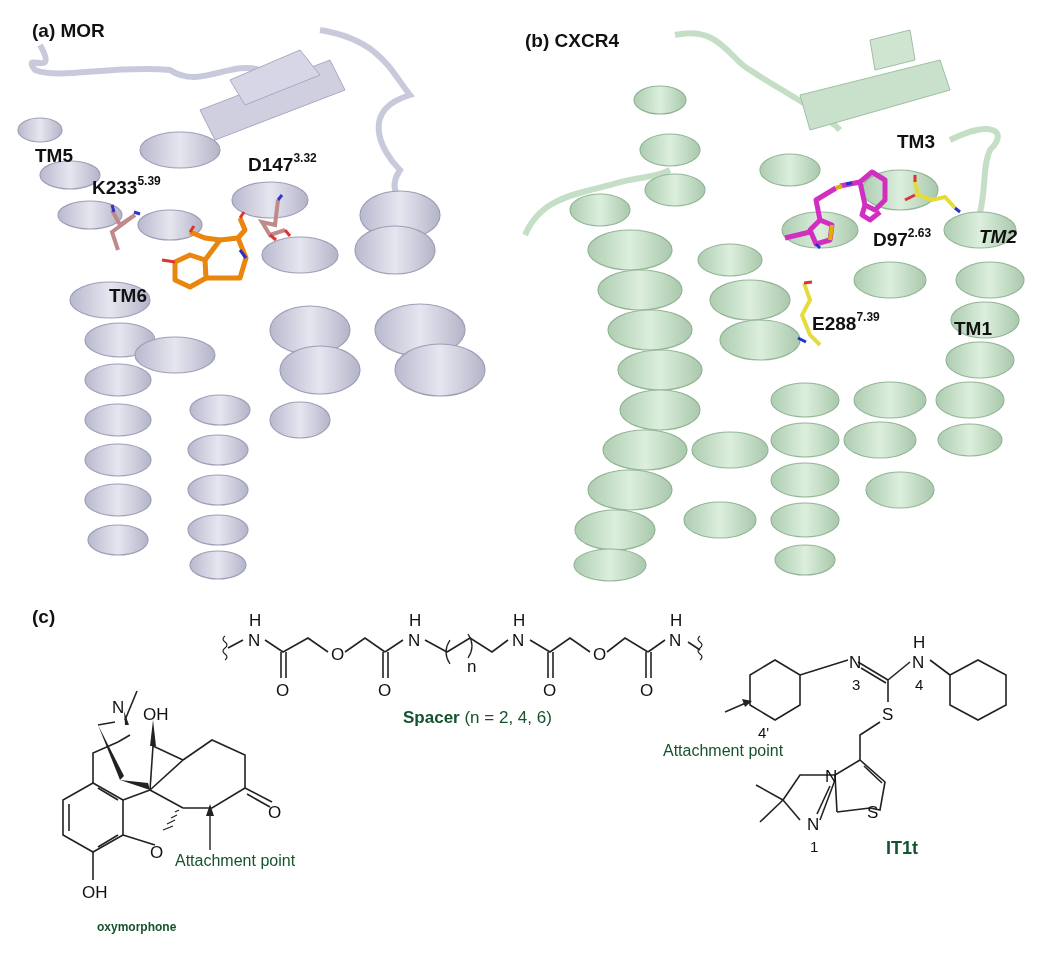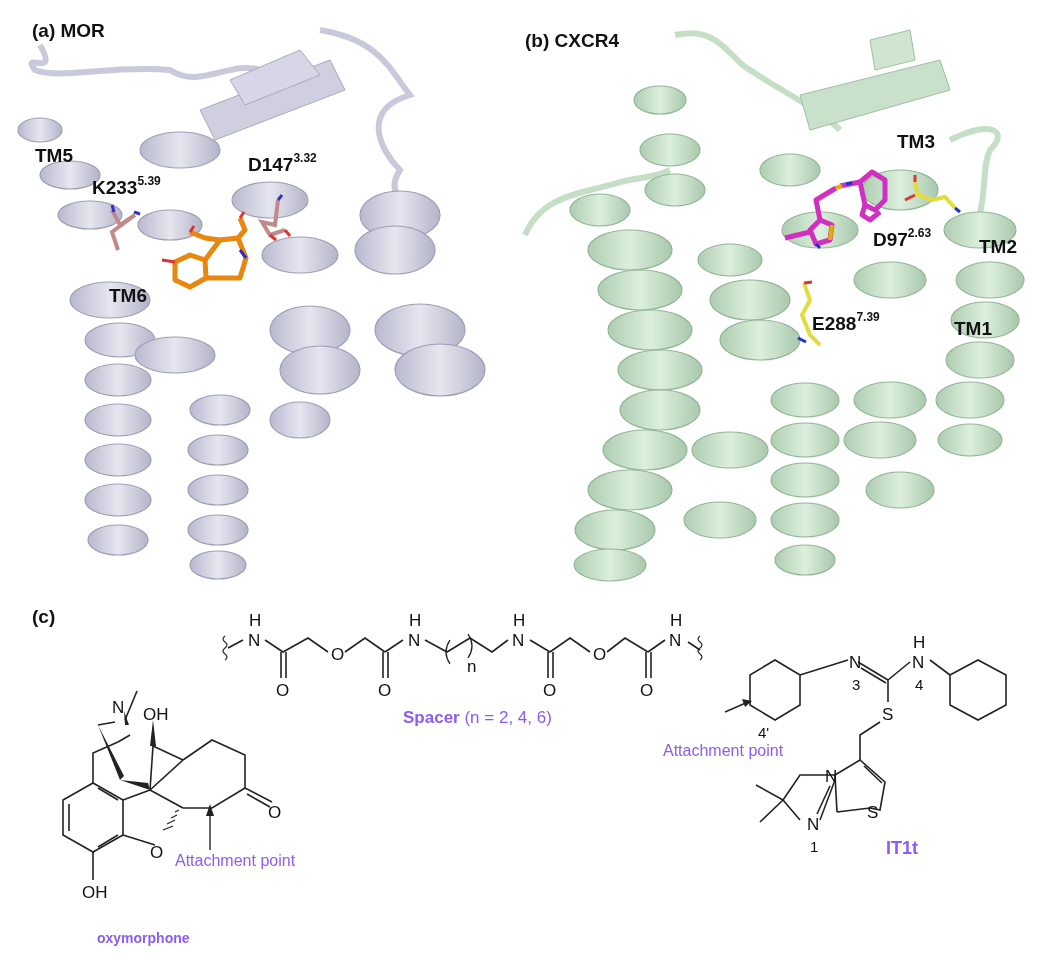--- a/index.html
+++ b/index.html
@@ -216,7 +216,7 @@
   <div class="lbl" style="left:353px;top:228px;">
     <span>D97</span><sup>2.63</sup>
   </div>
-  <div class="lbl" style="left:459px;top:236px;">TM2</div>
+  <div class="lbl" style="left:459px;top:226px;font-style:italic;">TM2</div>
   <div class="lbl" style="left:292px;top:312px;">
     <span>E288</span><sup>7.39</sup>
   </div>

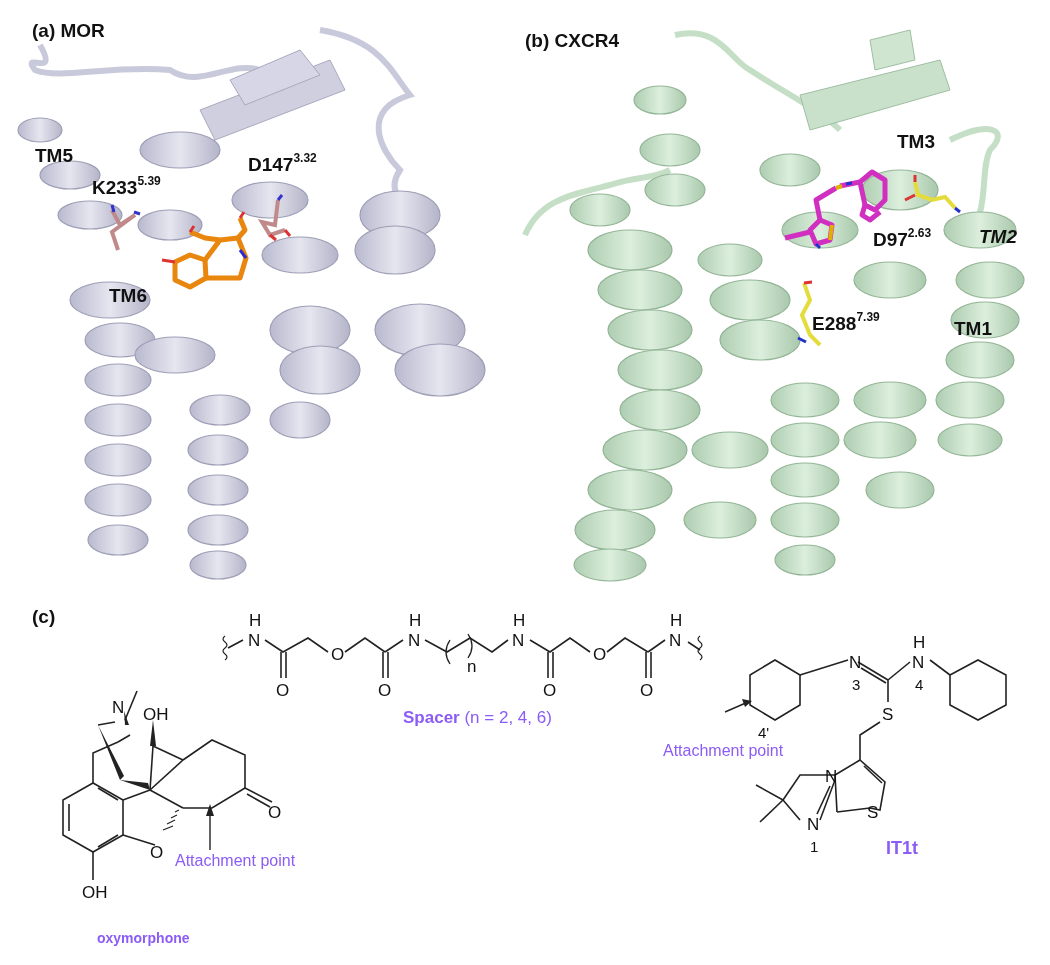--- a/index.html
+++ b/index.html
@@ -7,7 +7,7 @@
   .panel{position:absolute;}
   .lbl{position:absolute;font-weight:bold;font-size:19px;color:#111;white-space:nowrap;font-family:"Liberation Sans",sans-serif;}
   .lbl sup{font-size:12px;font-weight:bold;position:relative;top:-2px;}
-  .plain{position:absolute;font-size:16px;color:#8b5cf6;white-space:nowrap;font-family:"Liberation Sans",sans-serif;}
+  .plain{position:absolute;font-size:16px;color:#14532d;white-space:nowrap;font-family:"Liberation Sans",sans-serif;}
   .bold{font-weight:bold;}
   svg{position:absolute;left:0;top:0;overflow:visible;}
   .atom{font-family:"Liberation Sans",sans-serif;font-size:17px;fill:#111;}

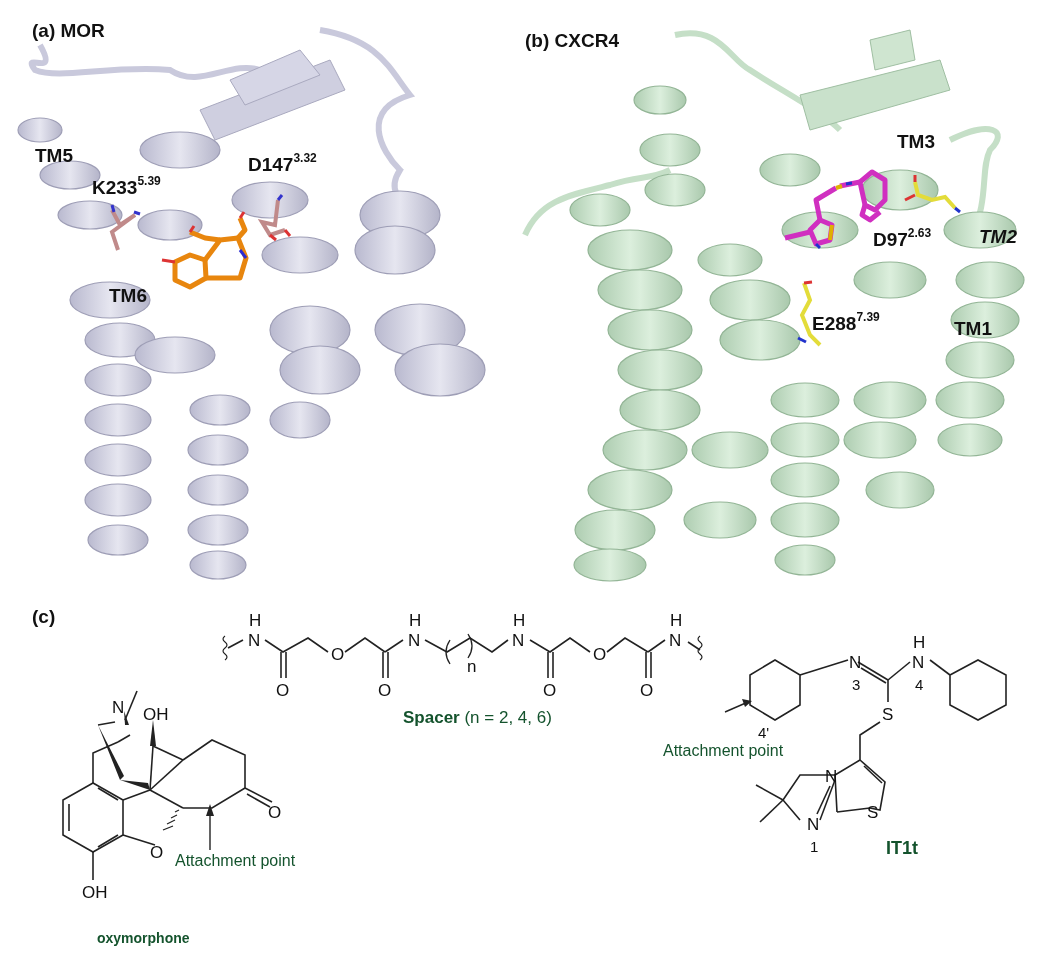--- a/index.html
+++ b/index.html
@@ -358,7 +358,7 @@
   </svg>
 
   <div class="plain" style="left:175px;top:262px;">Attachment point</div>
-  <div class="plain bold" style="left:97px;top:340px;font-size:14px;">oxymorphone</div>
+  <div class="plain bold" style="left:97px;top:330px;font-size:12px;">oxymorphone</div>
 
   <div class="plain" style="left:403px;top:118px;font-size:17px;">
     <span class="bold">Spacer</span>

